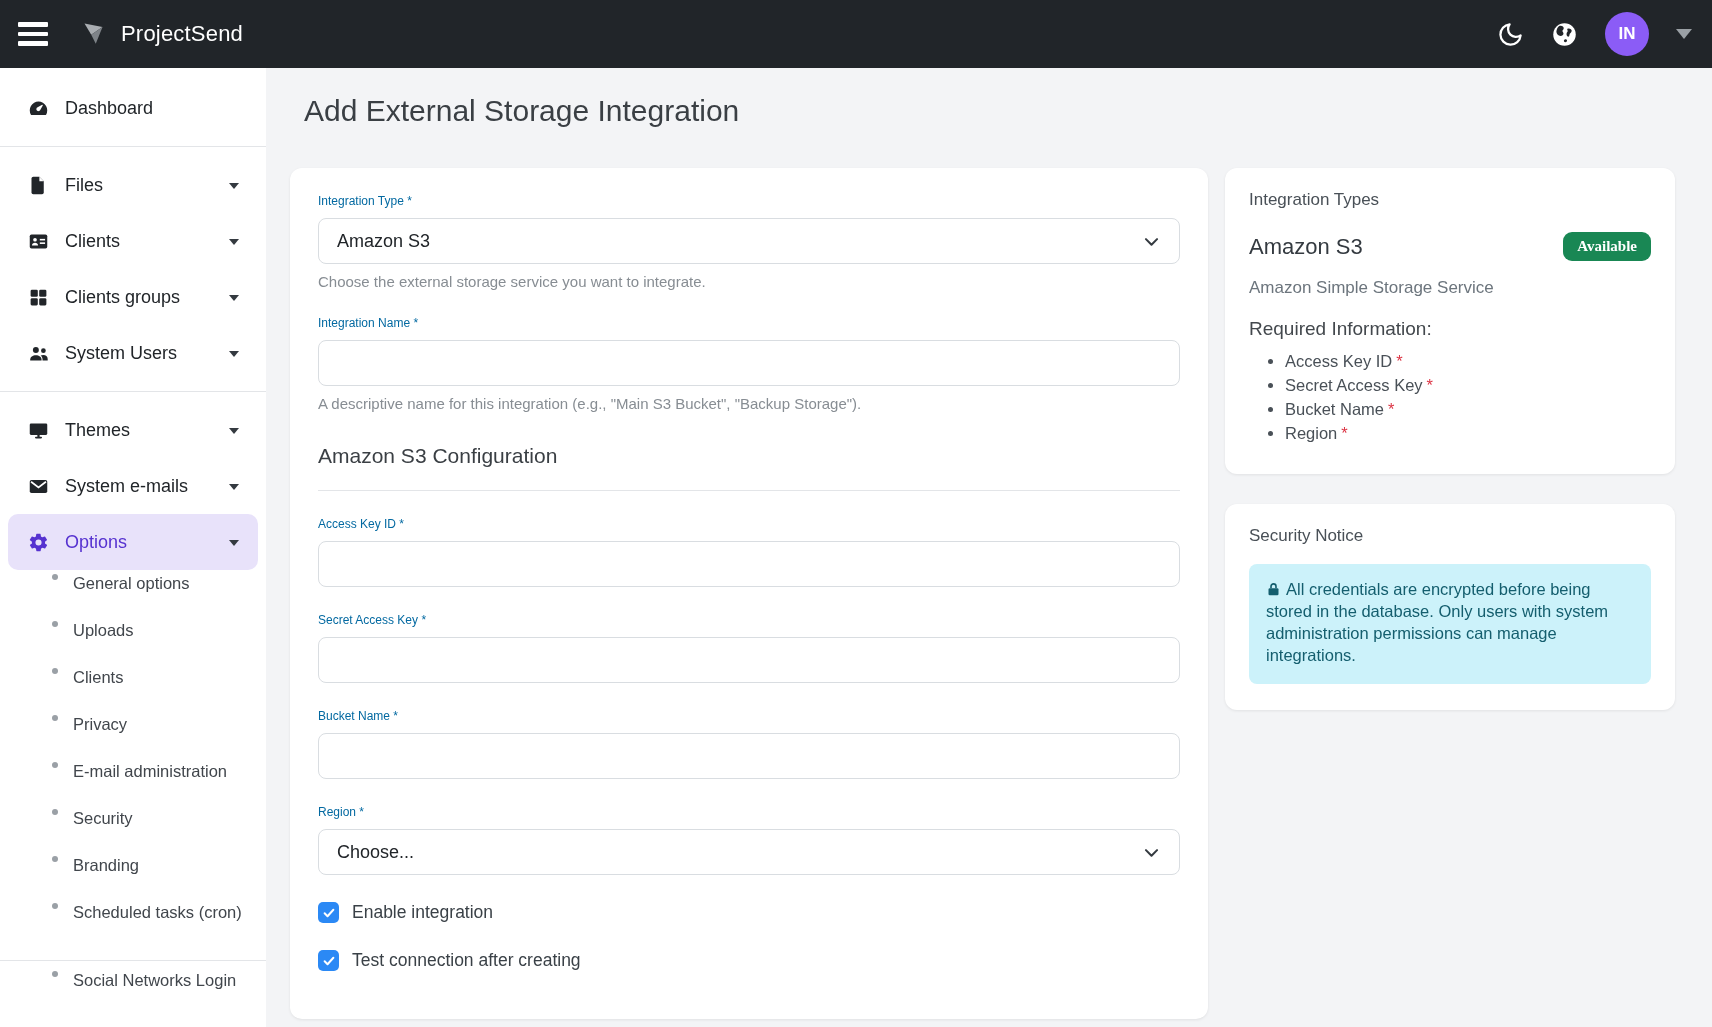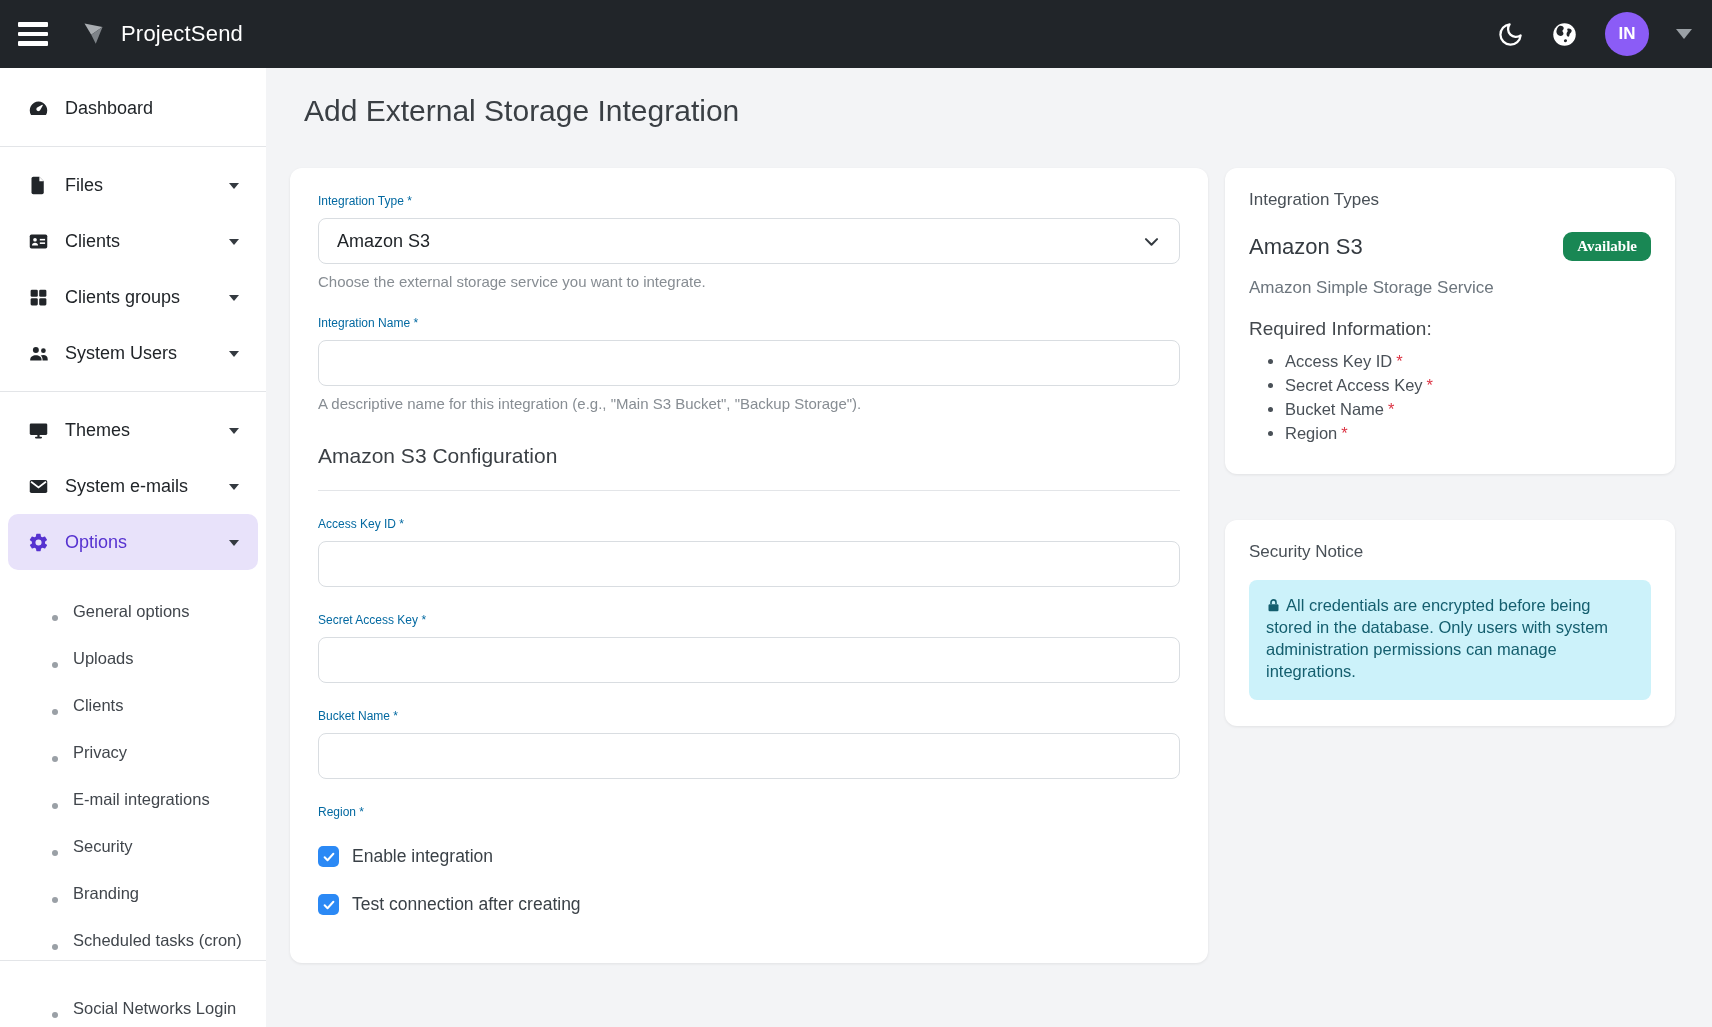--- a/index.html
+++ b/index.html
@@ -68,7 +68,7 @@
   .check-row .lbl { margin-left:13px; font-size:17.5px; color:#3a4147; }
 
   
-  .aside { width:450px; flex:none; display:flex; flex-direction:column; gap:46px; }
+  .aside { width:450px; flex:none; display:flex; flex-direction:column; gap:30px; }
   .aside-card { background:#fff; border-radius:12px; box-shadow:0 1px 3px rgba(0,0,0,.08);
     padding:22px 24px 26px; }
   .aside-title { font-size:17px; color:#495057; }

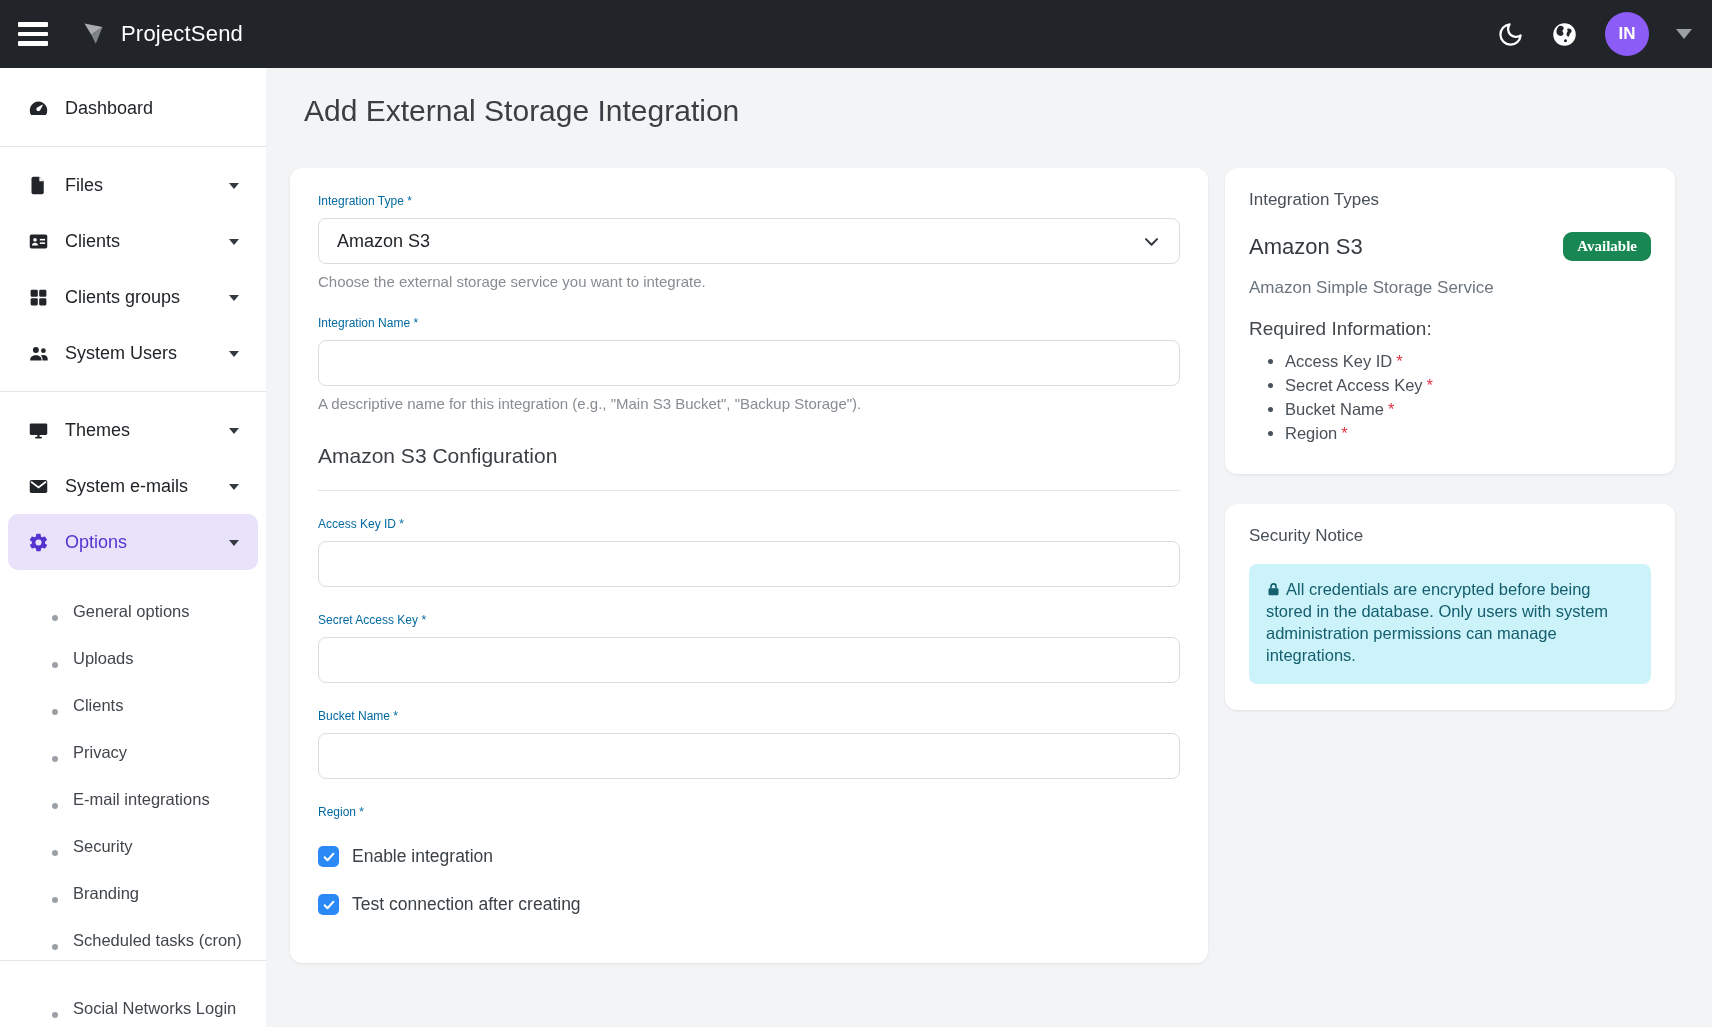--- a/index.html
+++ b/index.html
@@ -37,7 +37,7 @@
   .s-item.active { background:#e8e2fa; color:#5632d0; border-radius:10px;
     margin:0 8px; padding:0 19px 0 20px; }
   .s-divider { height:1px; background:#e3e5e8; margin:10px 0; }
-  .s-sub { height:47px; display:flex; align-items:flex-end; padding-left:52px;
+  .s-sub { height:47px; display:flex; align-items:flex-start; padding-left:52px;
     font-size:16.5px; color:#41464c; cursor:pointer; white-space:nowrap; }
   .s-sub .dot { width:6px; height:6px; border-radius:50%; background:#9aa0a6;
     margin-right:15px; flex:none; }

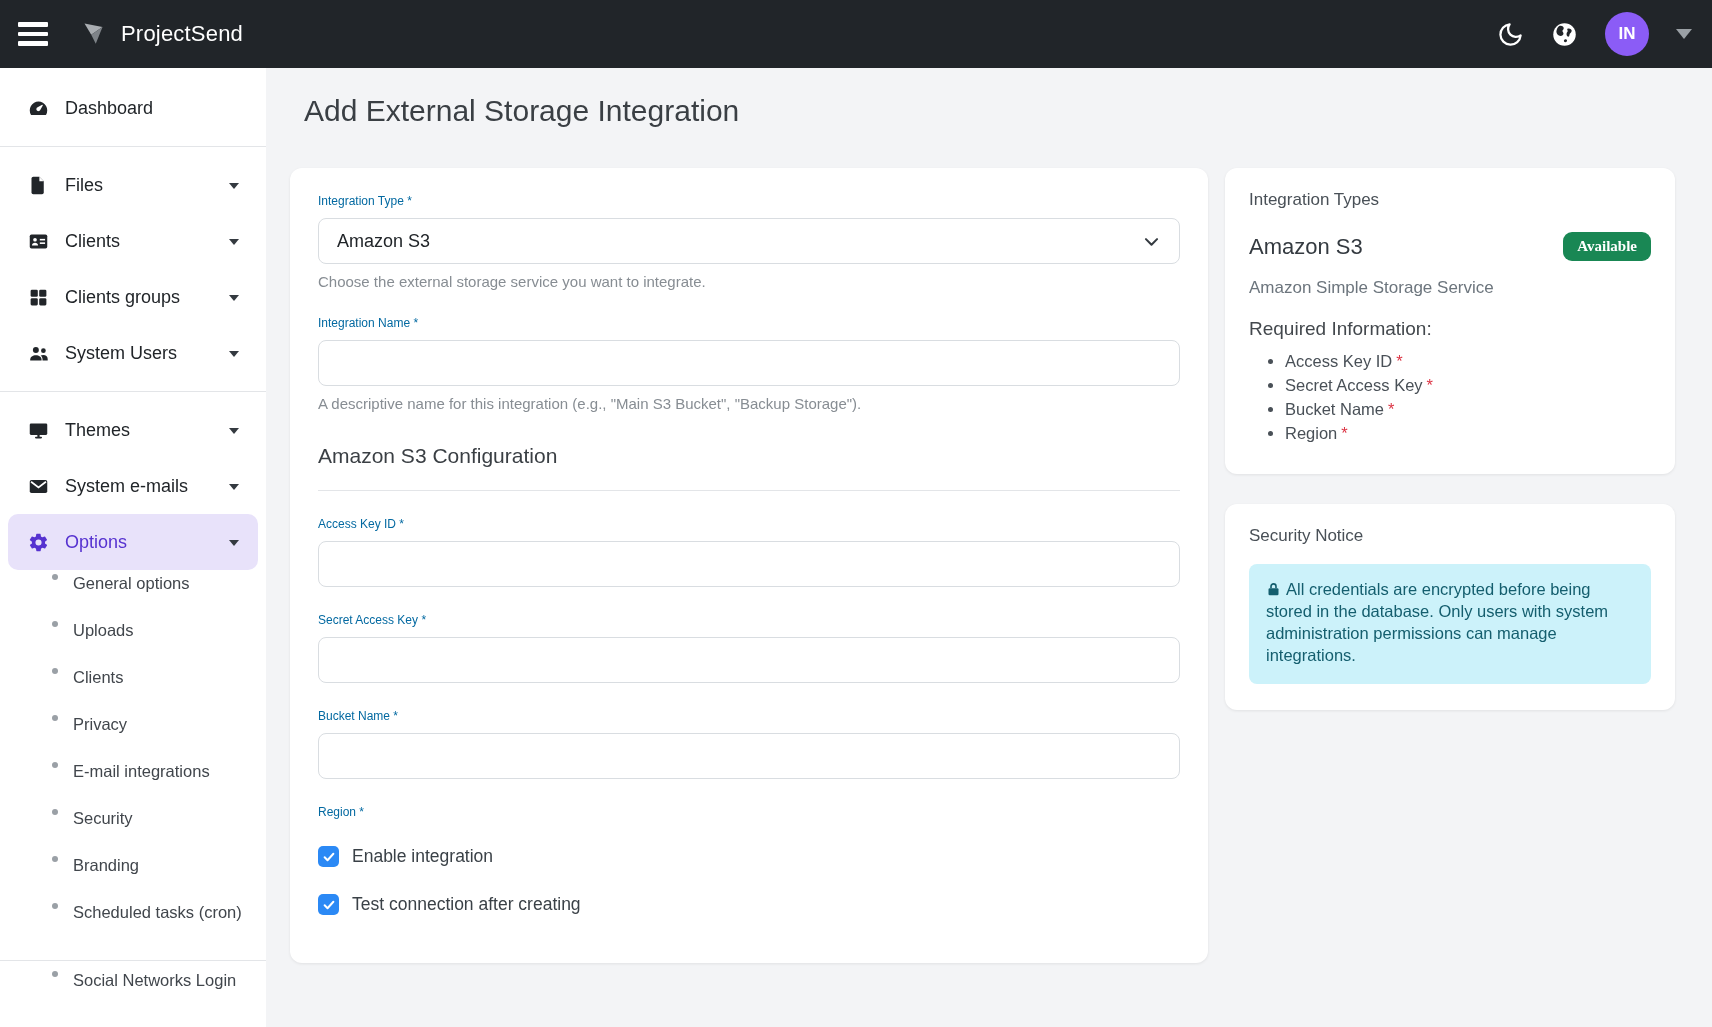--- a/index.html
+++ b/index.html
@@ -226,7 +226,7 @@
       </div>
       <div class="s-sub">
         <span class="dot"></span>
-        <span>E-mail integrations</span>
+        <span>E-mail administration</span>
       </div>
       <div class="s-sub">
         <span class="dot"></span>

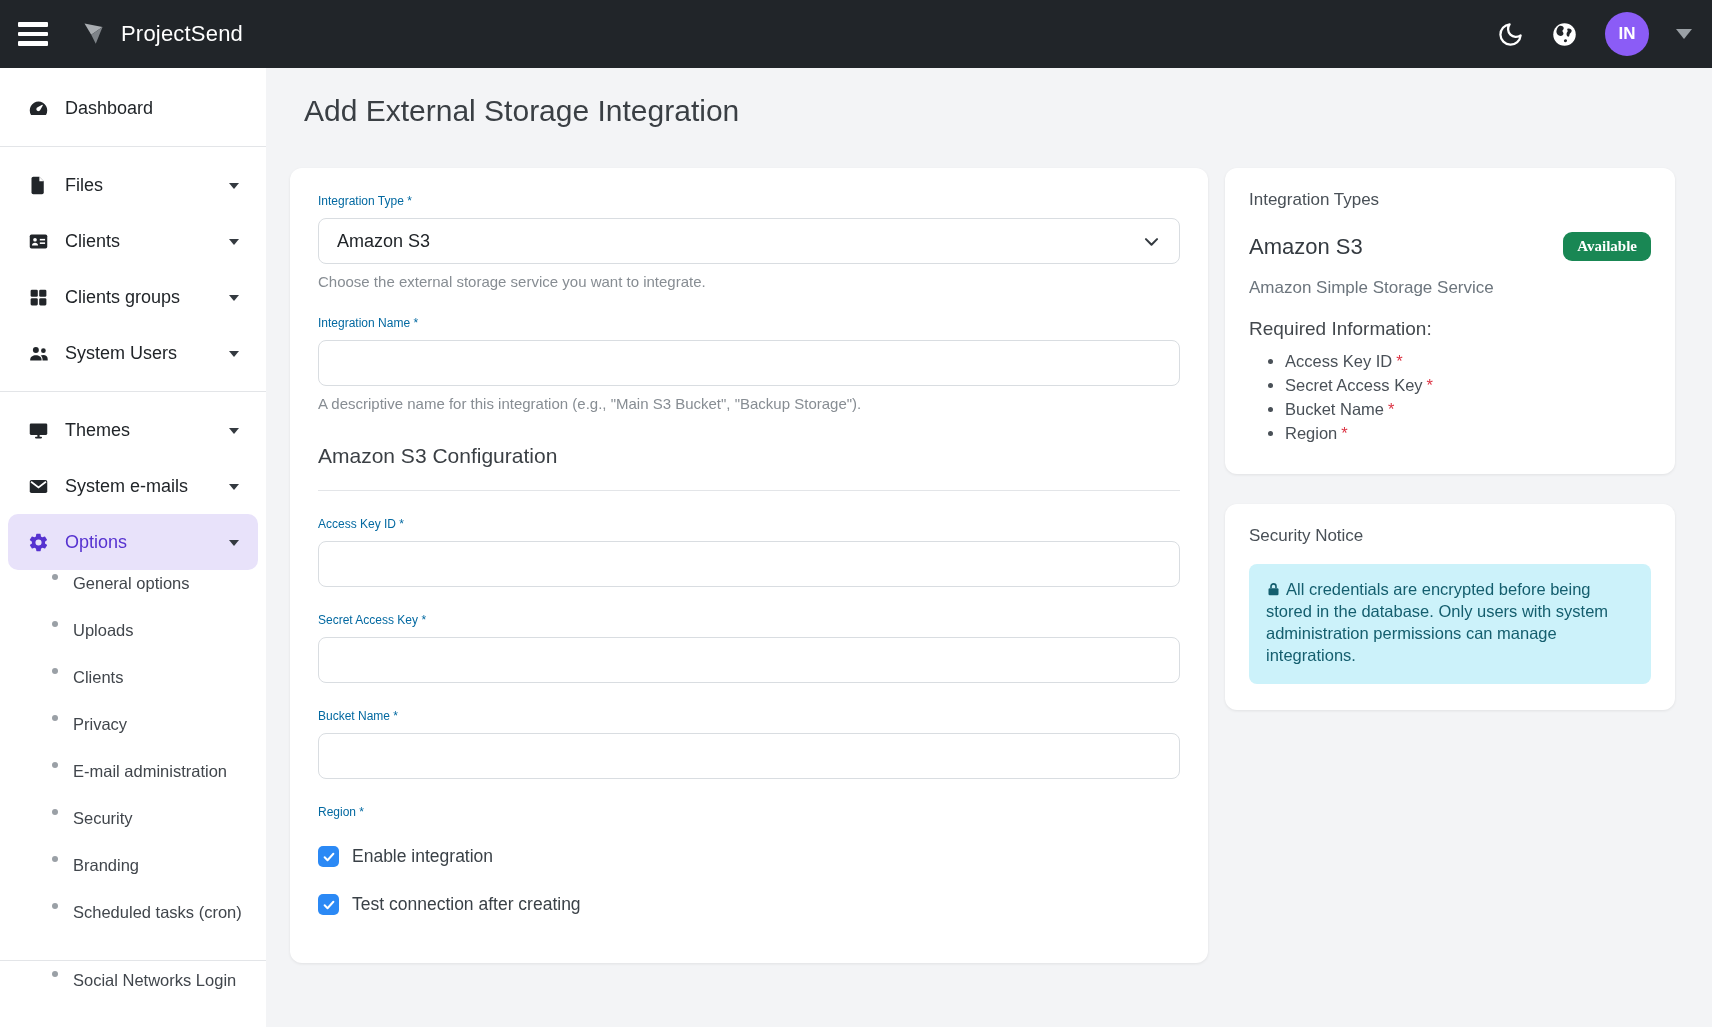--- a/index.html
+++ b/index.html
@@ -283,6 +283,12 @@
         <input class="control input" value="" style="">
 
         <div class="f-label">Region *</div>
+        <div class="control selectbox" role="combobox">
+          <span>Choose...</span>
+          <svg width="19" height="19" viewBox="0 0 24 24">
+            <path d="M5 9l7 7 7-7" fill="none" stroke="#343a40" stroke-width="2.6" stroke-linecap="round" stroke-linejoin="round"></path>
+          </svg>
+        </div>
 
         <div class="check-row">
           <button class="checkbox checked">

